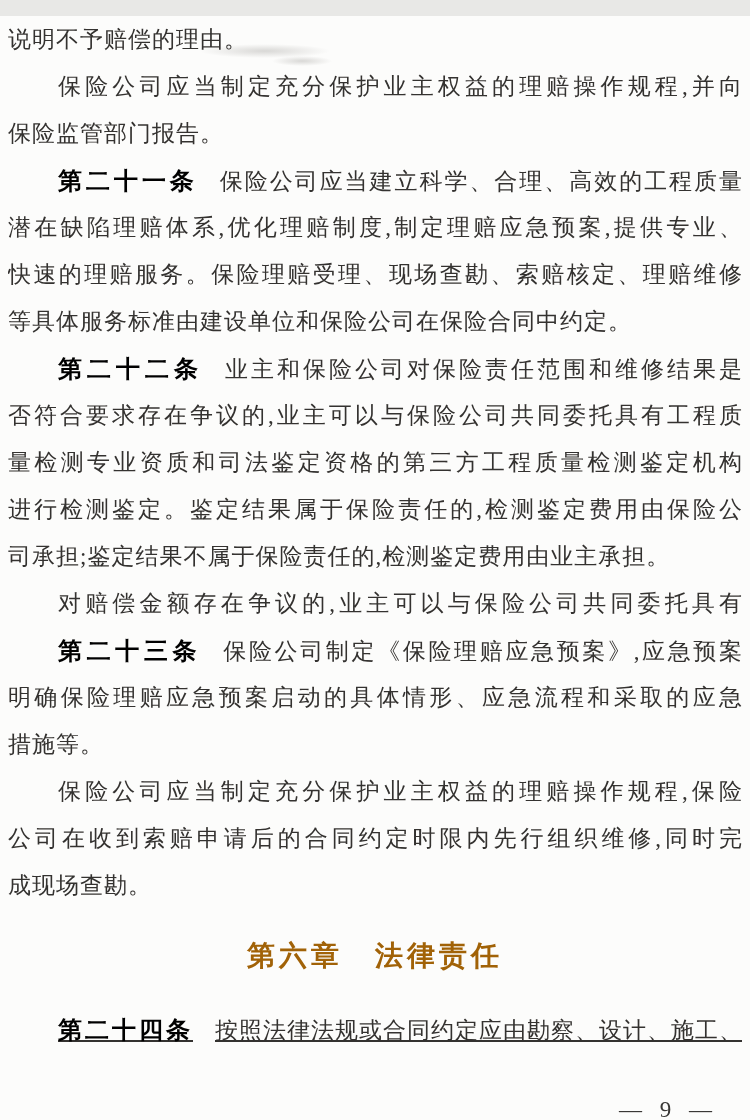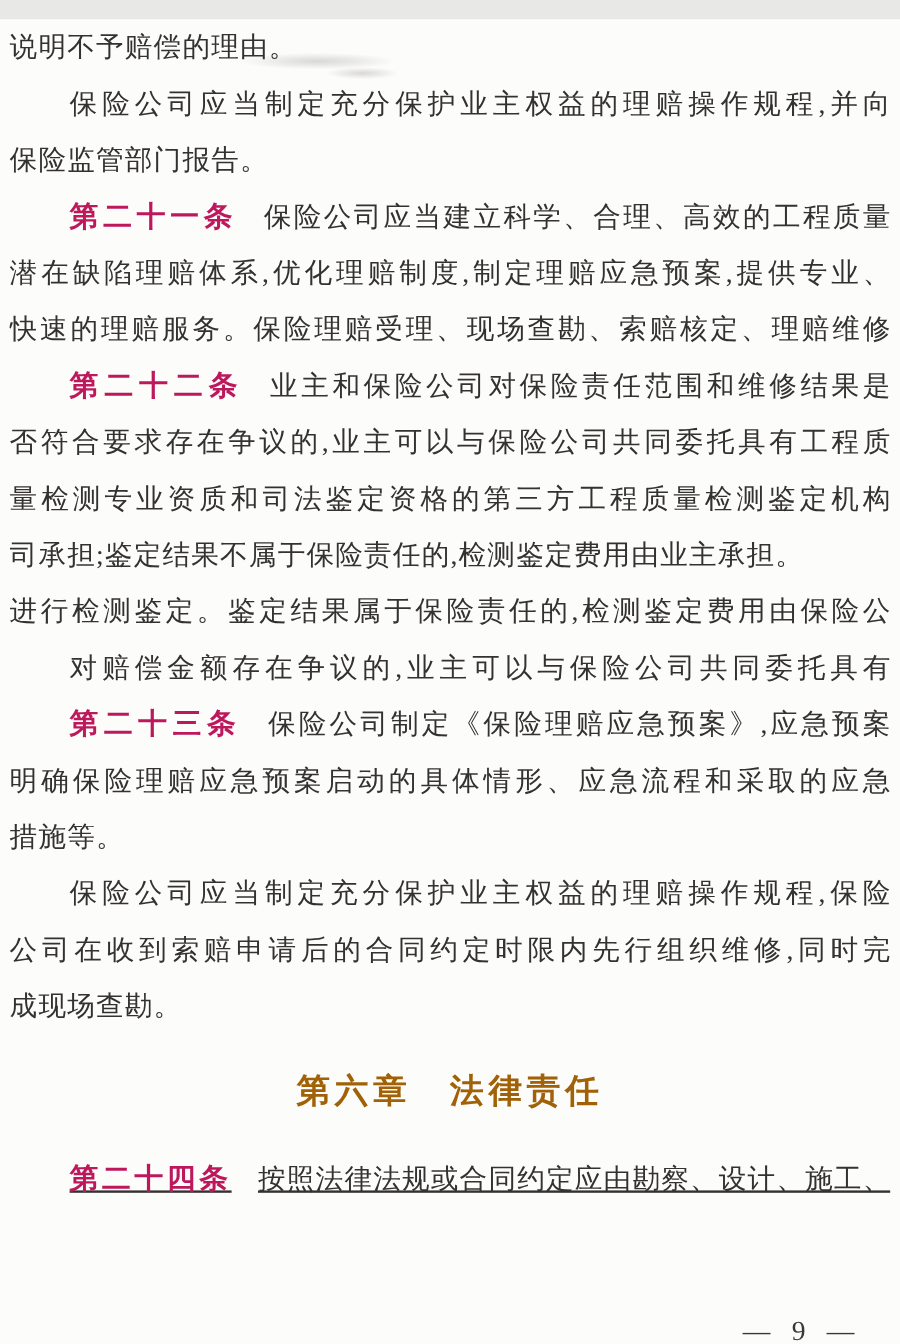--- a/index.html
+++ b/index.html
@@ -46,7 +46,7 @@
     font-family: "Liberation Sans", sans-serif;
     font-weight: 700;
     font-size: 24px;
-    color: #be185d;
+    color: #000000;
     margin-right: 22px;
     letter-spacing: 2px;
   }

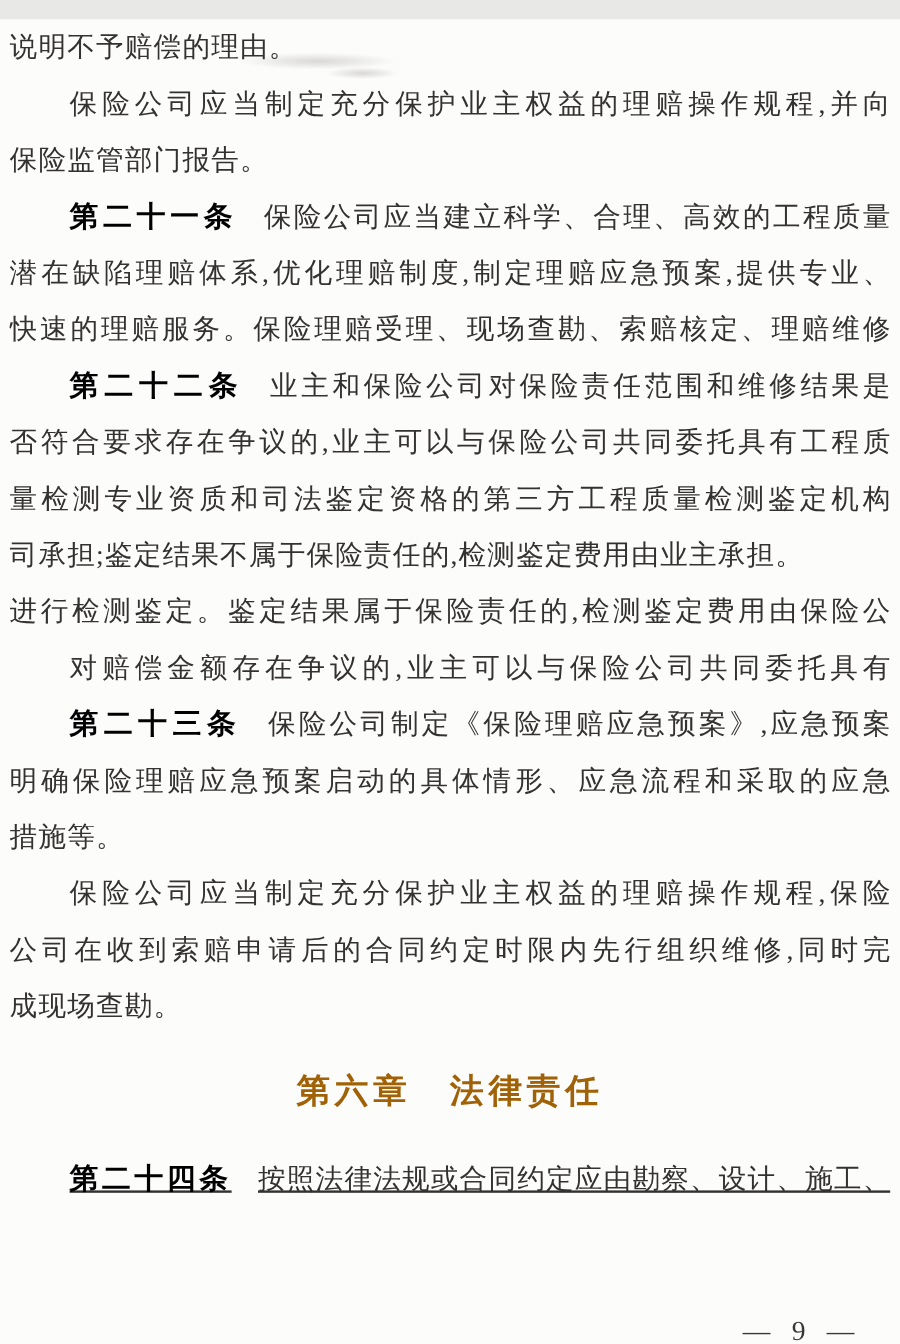--- a/index.html
+++ b/index.html
@@ -101,6 +101,7 @@
     <div class="line fill indent"><span class="art">第二十一条</span><span>保险公司应当建立科学、合理、高效的工程质量</span></div>
     <div class="line fill">潜在缺陷理赔体系,优化理赔制度,制定理赔应急预案,提供专业、</div>
     <div class="line fill">快速的理赔服务。保险理赔受理、现场查勘、索赔核定、理赔维修</div>
+    <div class="line">等具体服务标准由建设单位和保险公司在保险合同中约定。</div>
 
     <div class="line fill indent"><span class="art">第二十二条</span><span>业主和保险公司对保险责任范围和维修结果是</span></div>
     <div class="line fill">否符合要求存在争议的,业主可以与保险公司共同委托具有工程质</div>

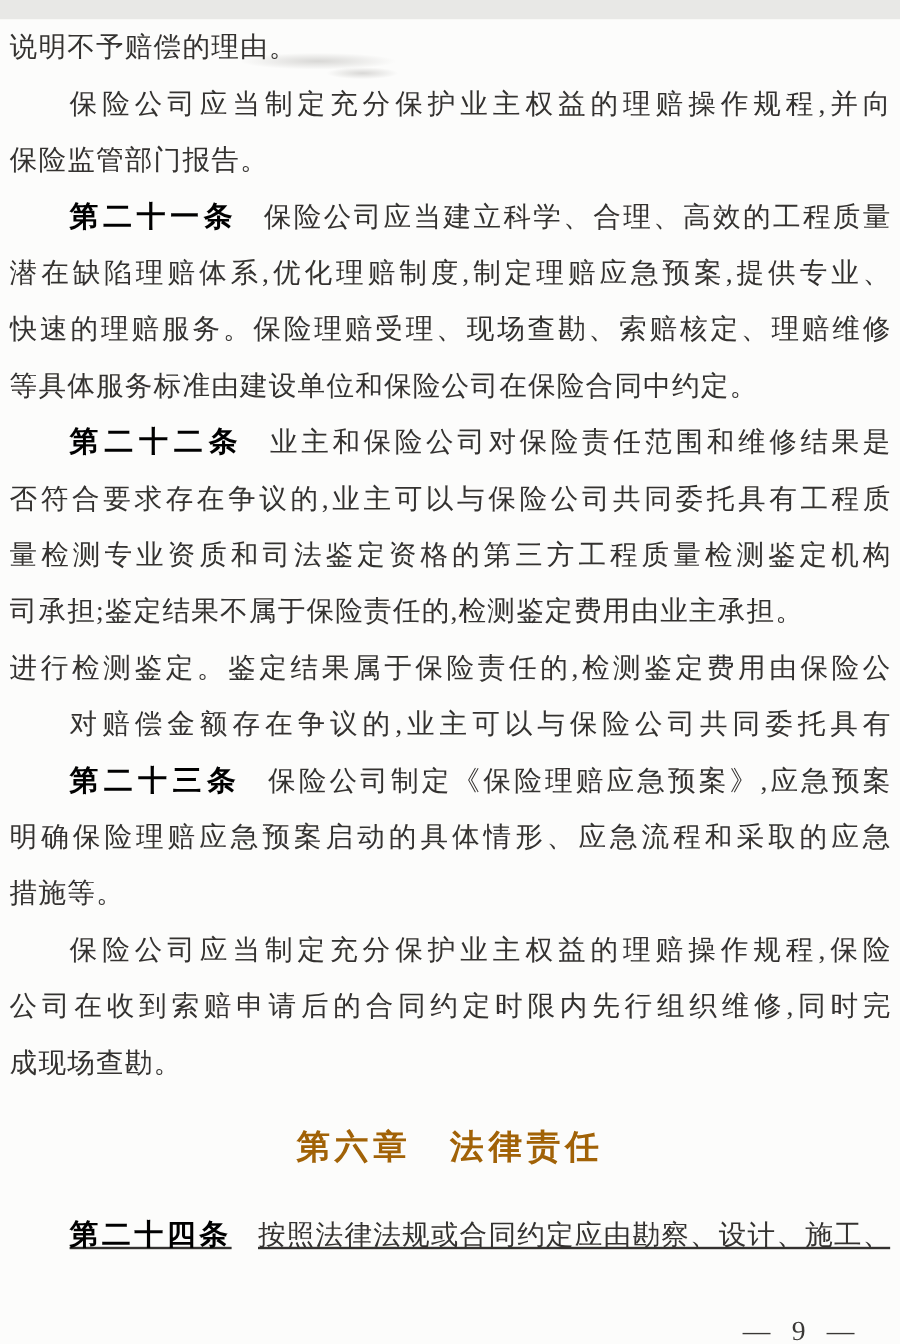--- a/index.html
+++ b/index.html
@@ -106,8 +106,8 @@
     <div class="line fill indent"><span class="art">第二十二条</span><span>业主和保险公司对保险责任范围和维修结果是</span></div>
     <div class="line fill">否符合要求存在争议的,业主可以与保险公司共同委托具有工程质</div>
     <div class="line fill">量检测专业资质和司法鉴定资格的第三方工程质量检测鉴定机构</div>
+    <div class="line fill">进行检测鉴定。鉴定结果属于保险责任的,检测鉴定费用由保险公</div>
     <div class="line">司承担;鉴定结果不属于保险责任的,检测鉴定费用由业主承担。</div>
-    <div class="line fill">进行检测鉴定。鉴定结果属于保险责任的,检测鉴定费用由保险公</div>
 
     <div class="line fill indent">对赔偿金额存在争议的,业主可以与保险公司共同委托具有</div>
 

